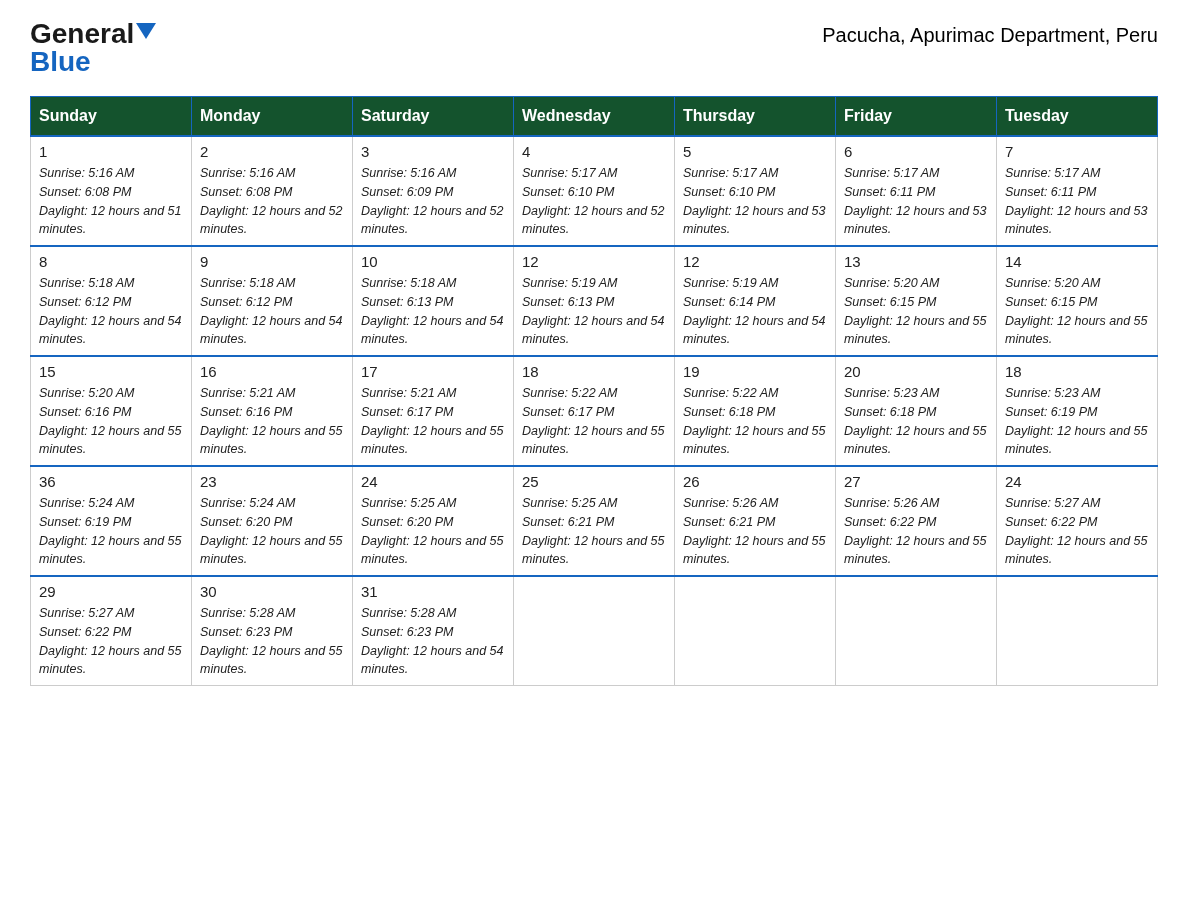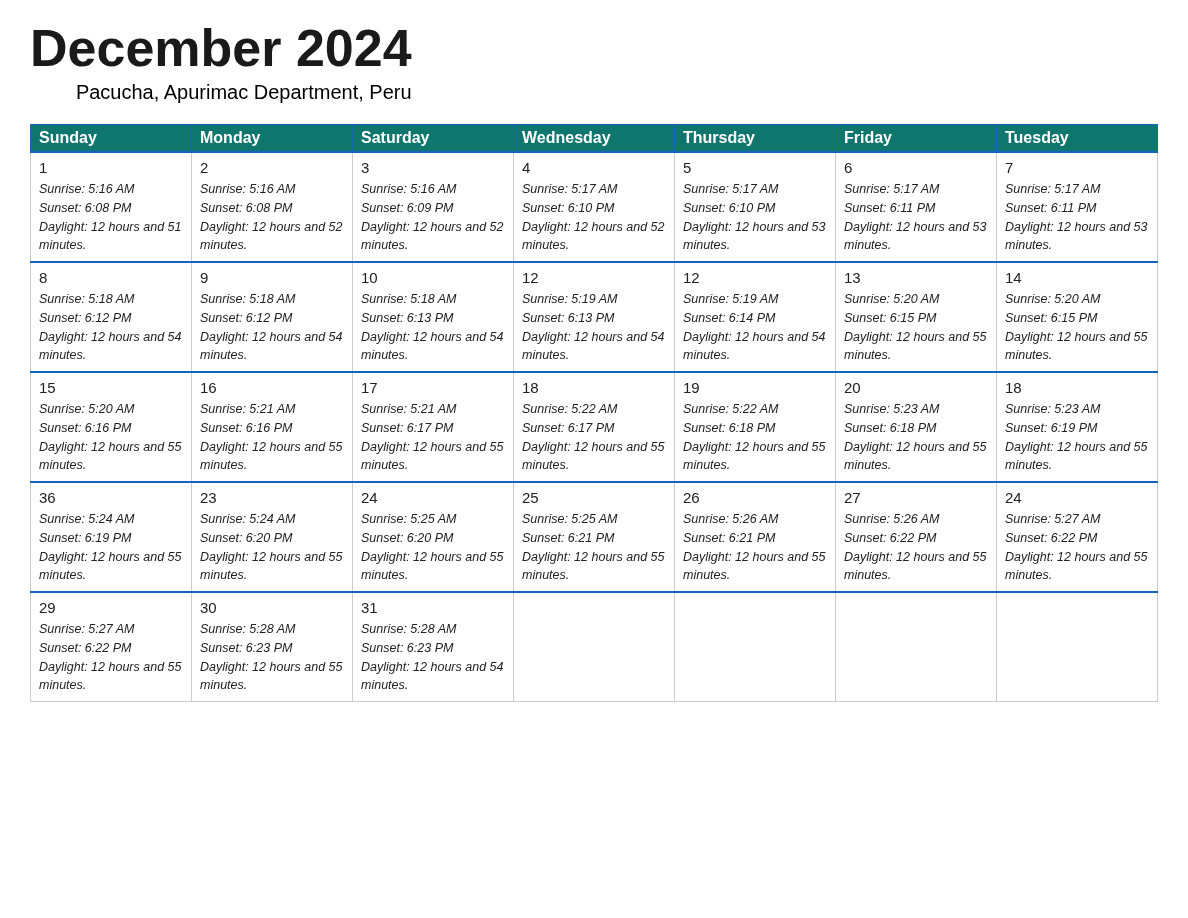--- a/index.html
+++ b/index.html
@@ -109,6 +109,15 @@
 <body>
 
 <div class="header">
+  <div class="logo">
+    <div class="logo-line">
+      <span class="logo-general">General</span>
+      <span class="logo-triangle"></span>
+    </div>
+    <div>
+      <span class="logo-blue">Blue</span>
+    </div>
+  </div>
   <div class="title-section">
     <div class="month-title">December 2024</div>
     <div class="location">Pacucha, Apurimac Department, Peru</div>

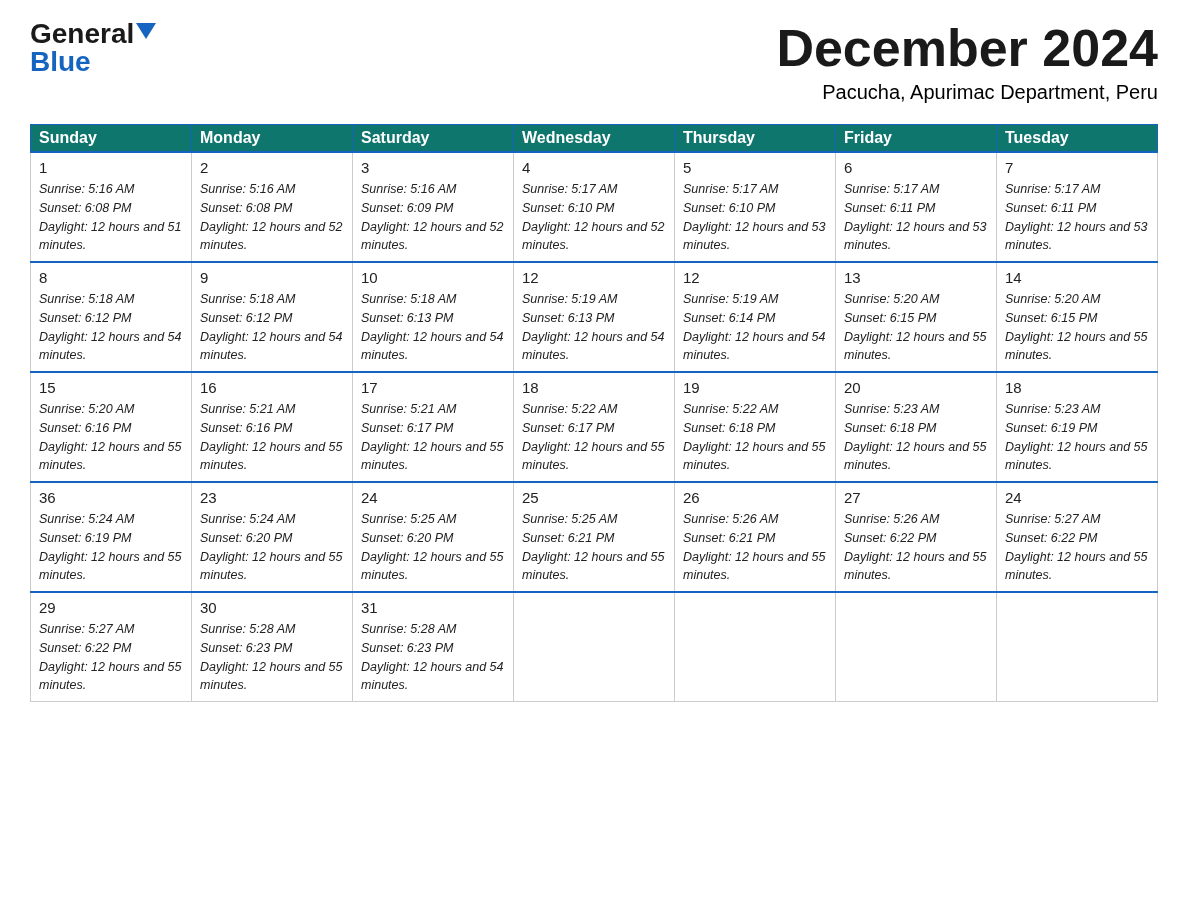--- a/index.html
+++ b/index.html
@@ -119,7 +119,6 @@
     </div>
   </div>
   <div class="title-section">
-    <div class="month-title">December 2024</div>
     <div class="location">Pacucha, Apurimac Department, Peru</div>
   </div>
 </div>

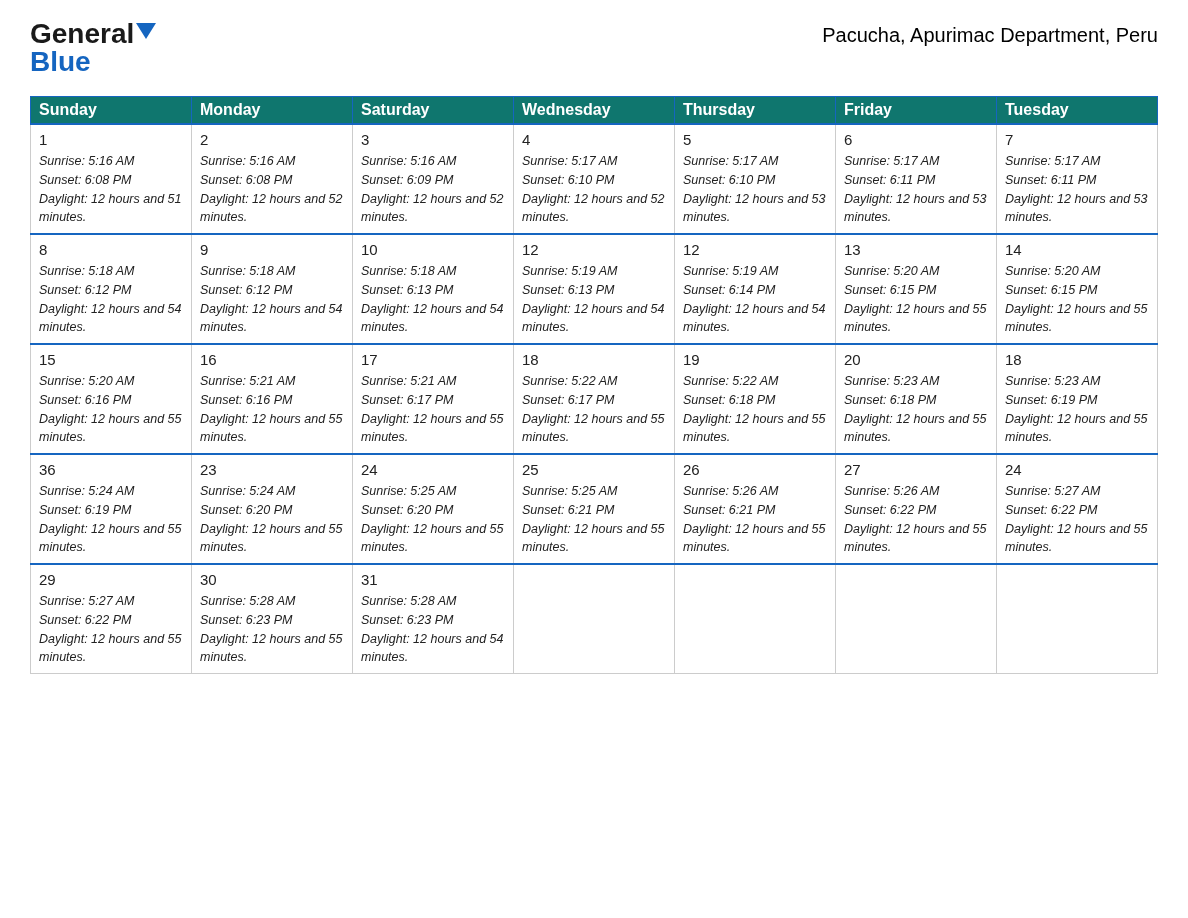--- a/index.html
+++ b/index.html
@@ -69,11 +69,11 @@
       border: 1px solid #aaa;
     }
     .calendar th {
-      background-color: #0f766e;
+      background-color: #14532d;
       color: #fff;
       font-size: 16px;
       font-weight: bold;
-      padding: 4px 8px;
+      padding: 10px 8px;
       text-align: left;
       border: 1px solid #1565c0;
     }

